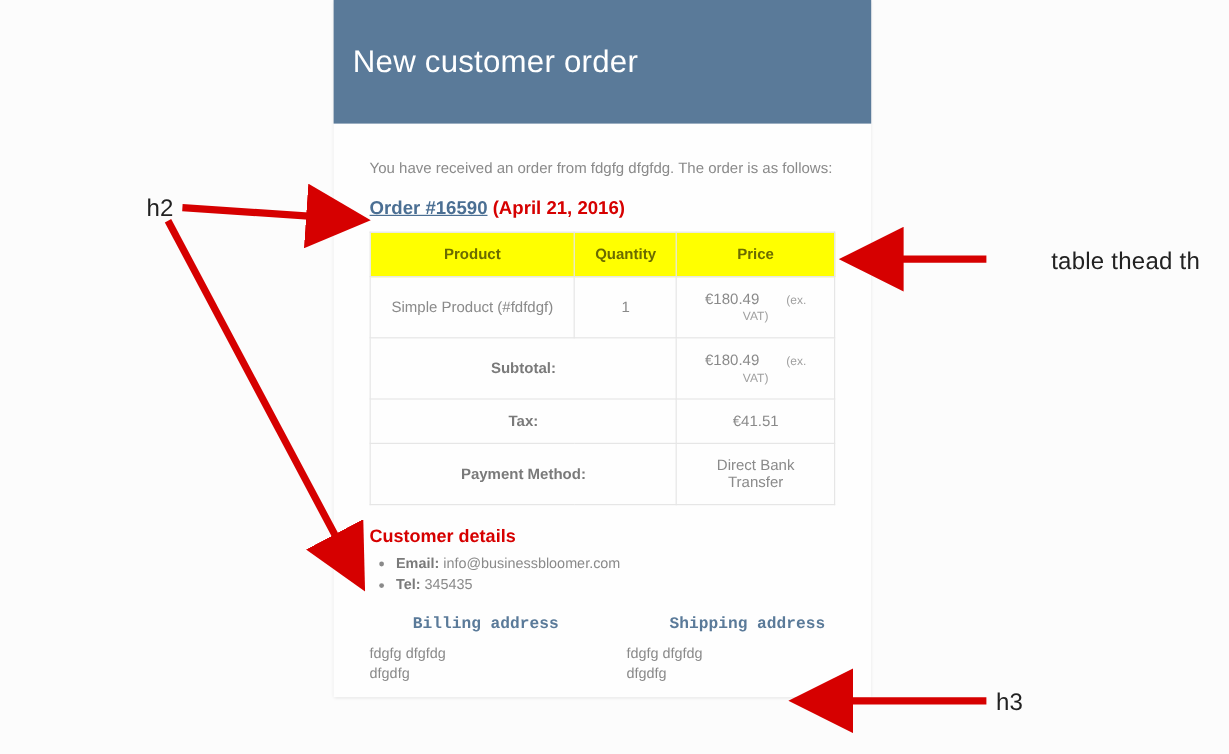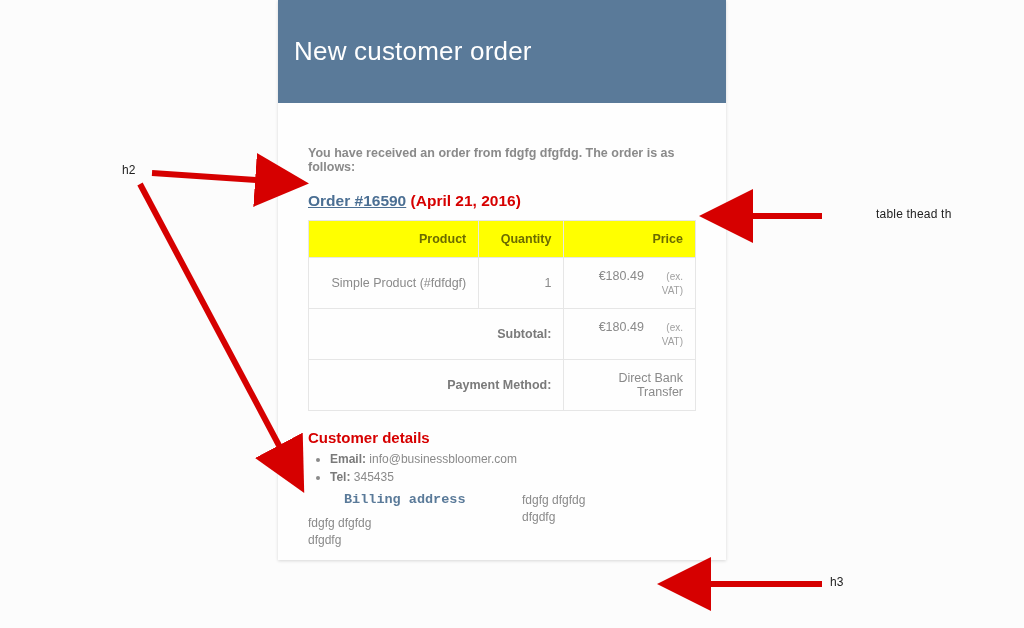--- a/index.html
+++ b/index.html
@@ -37,7 +37,7 @@
     color: #8a8a8a;
     font-size: 12.5px;
   }
-  .intro { margin: 13px 0 18px 0; font-weight: bold; }
+  .intro { margin: 0 0 18px 0; }
   h2.order-h2 {
     margin: 0 0 10px 0;
     font-size: 15.5px;

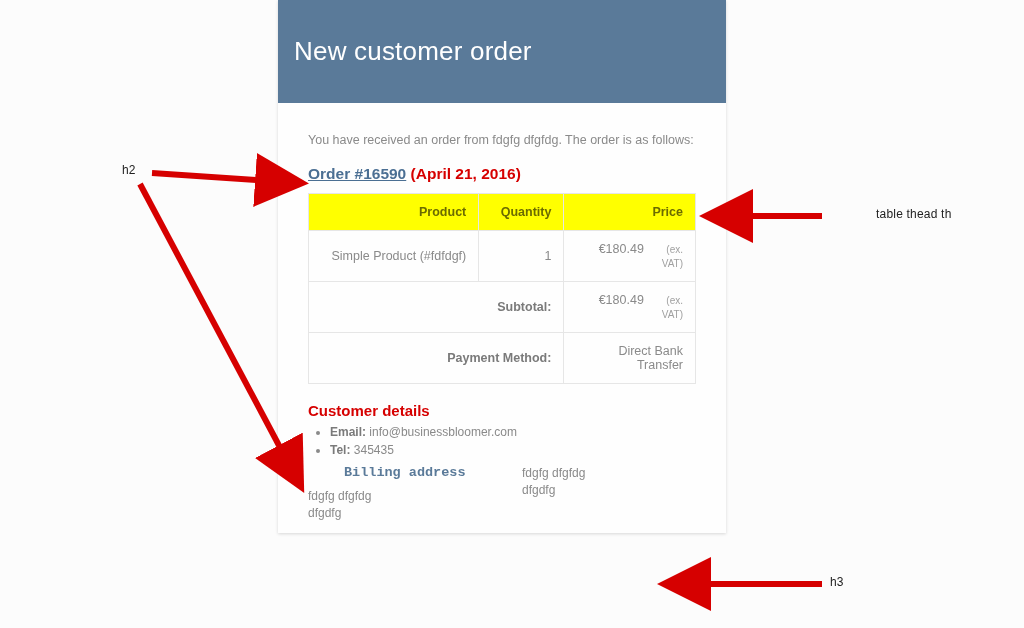--- a/index.html
+++ b/index.html
@@ -80,7 +80,7 @@
   .ann-label {
     position: absolute;
     font-family: "Segoe UI", Arial, sans-serif;
-    font-size: 12px;
+    font-size: 20px;
     color: #222;
     letter-spacing: 0.2px;
   }

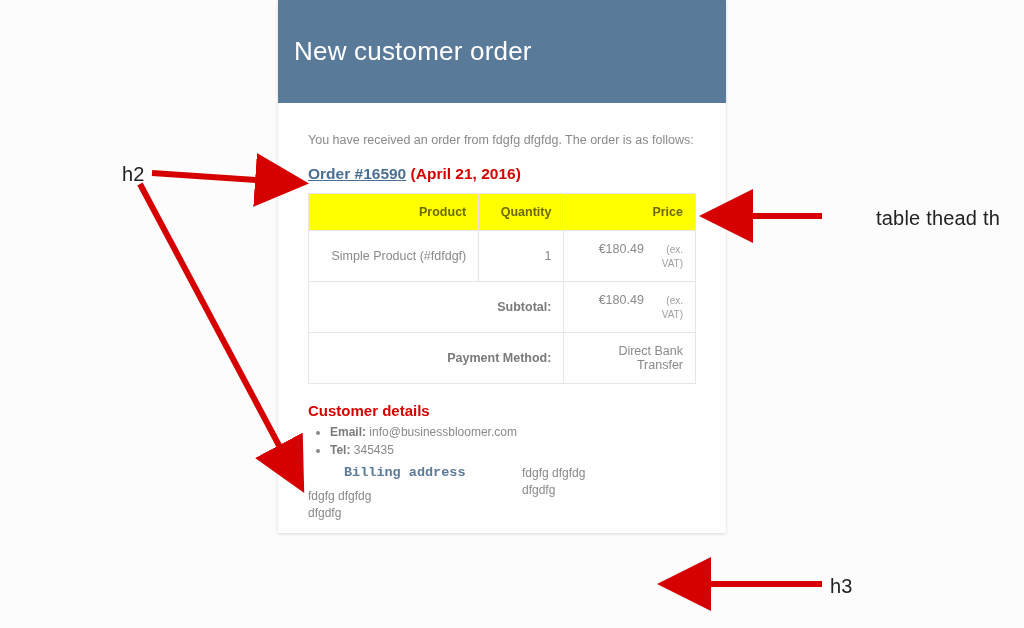--- a/index.html
+++ b/index.html
@@ -56,7 +56,7 @@
   table.order th, table.order td {
     border: 1px solid #e6e6e6;
     padding: 11px 12px;
-    text-align: right;
+    text-align: center;
     font-size: 12.5px;
     color: #8a8a8a;
   }

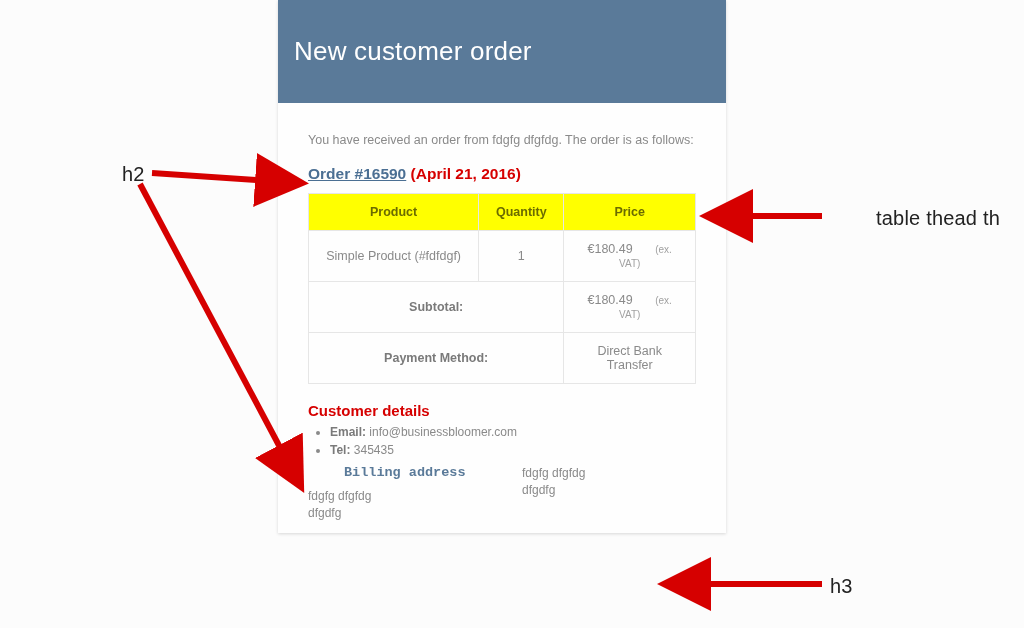--- a/index.html
+++ b/index.html
@@ -124,6 +124,10 @@
           </td>
         </tr>
         <tr>
+          <td class="label" colspan="2">Tax:</td>
+          <td>€41.51</td>
+        </tr>
+        <tr>
           <td class="label" colspan="2">Payment Method:</td>
           <td>Direct Bank Transfer</td>
         </tr>

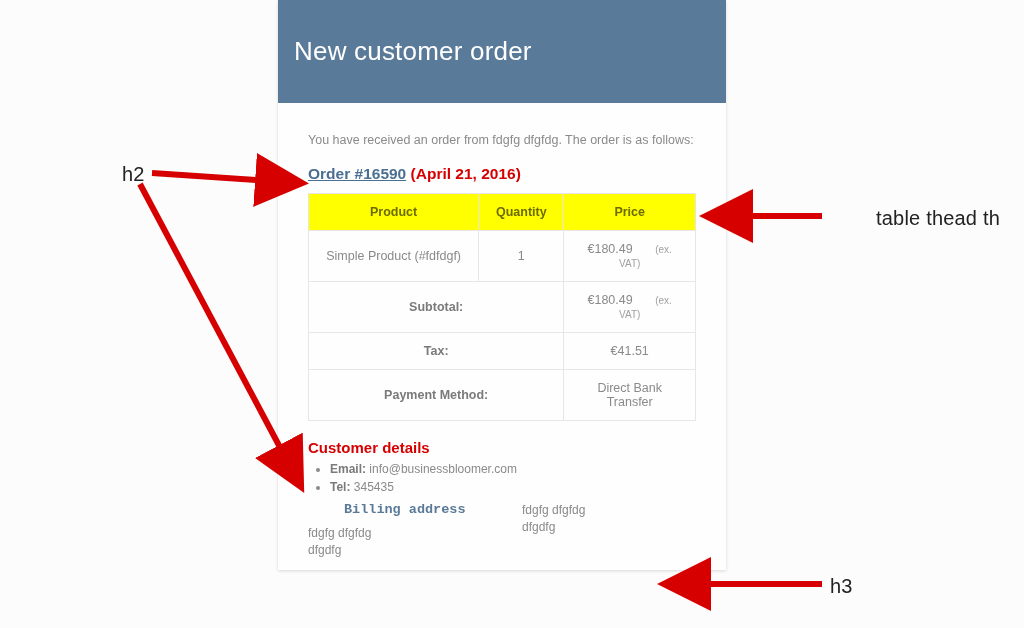--- a/index.html
+++ b/index.html
@@ -68,7 +68,7 @@
   table.order td.label { font-weight: bold; color: #7a7a7a; }
   table.order td small, table.order th small { font-size: 10px; color: #a0a0a0; margin-left: 19px; }
   h2.cust { margin: 4px 0 6px 0; font-size: 15px; color: #d60000; font-weight: bold; }
-  ul.cust-list { margin: 4px 0 8px 22px; padding: 0; }
+  ul.cust-list { margin: 4px 0 19px 22px; padding: 0; }
   ul.cust-list li { font-size: 12px; color: #8a8a8a; margin-bottom: 4px; list-style: disc; }
   ul.cust-list li b { color: #7a7a7a; }
   .addr-row { display: flex; gap: 40px; }

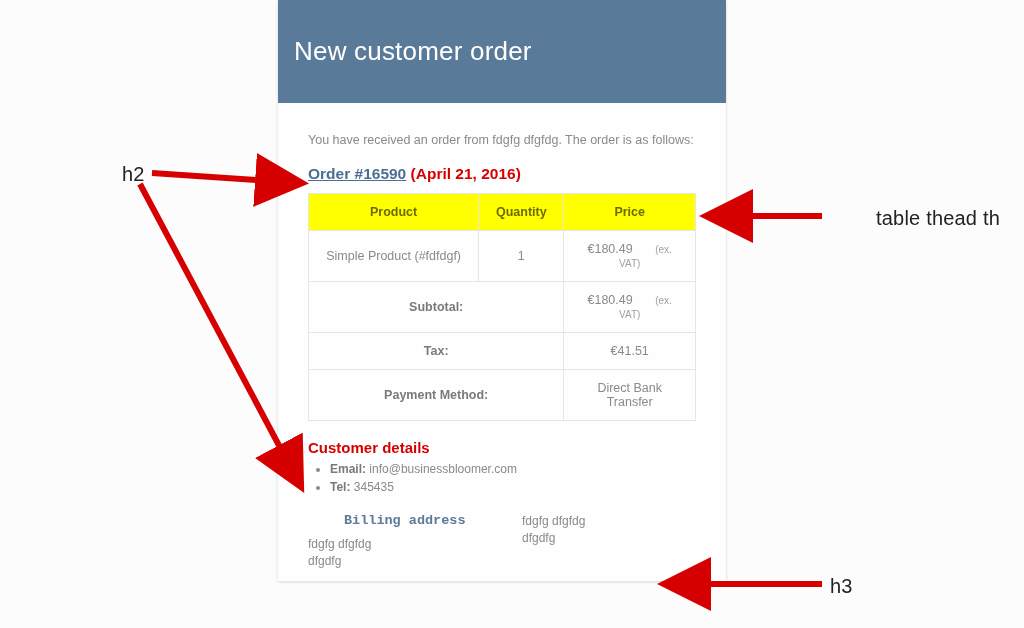--- a/index.html
+++ b/index.html
@@ -153,6 +153,7 @@
         </div>
       </div>
       <div class="addr-col">
+        <h3 class="addr">Shipping address</h3>
         <div class="addr-lines">
           <div>fdgfg dfgfdg</div>
           <div>dfgdfg</div>

